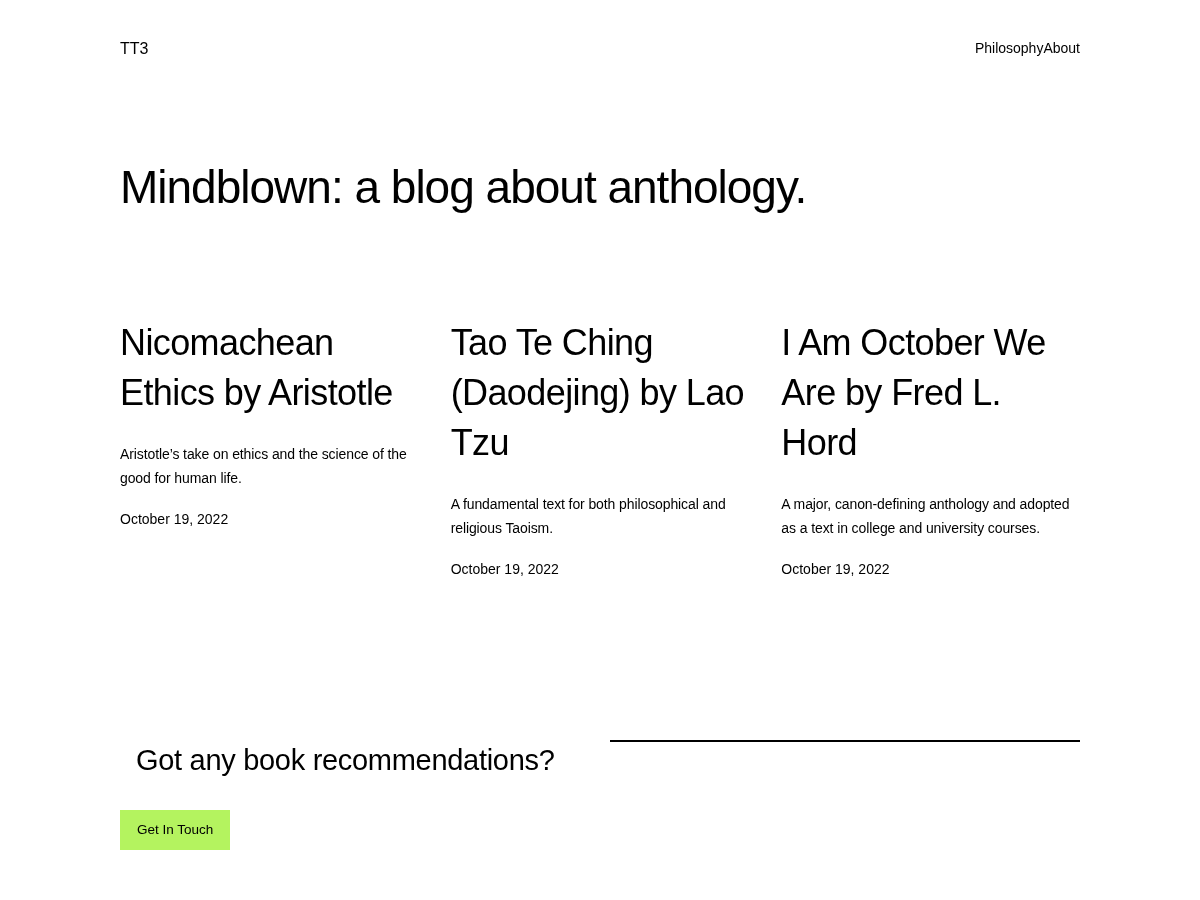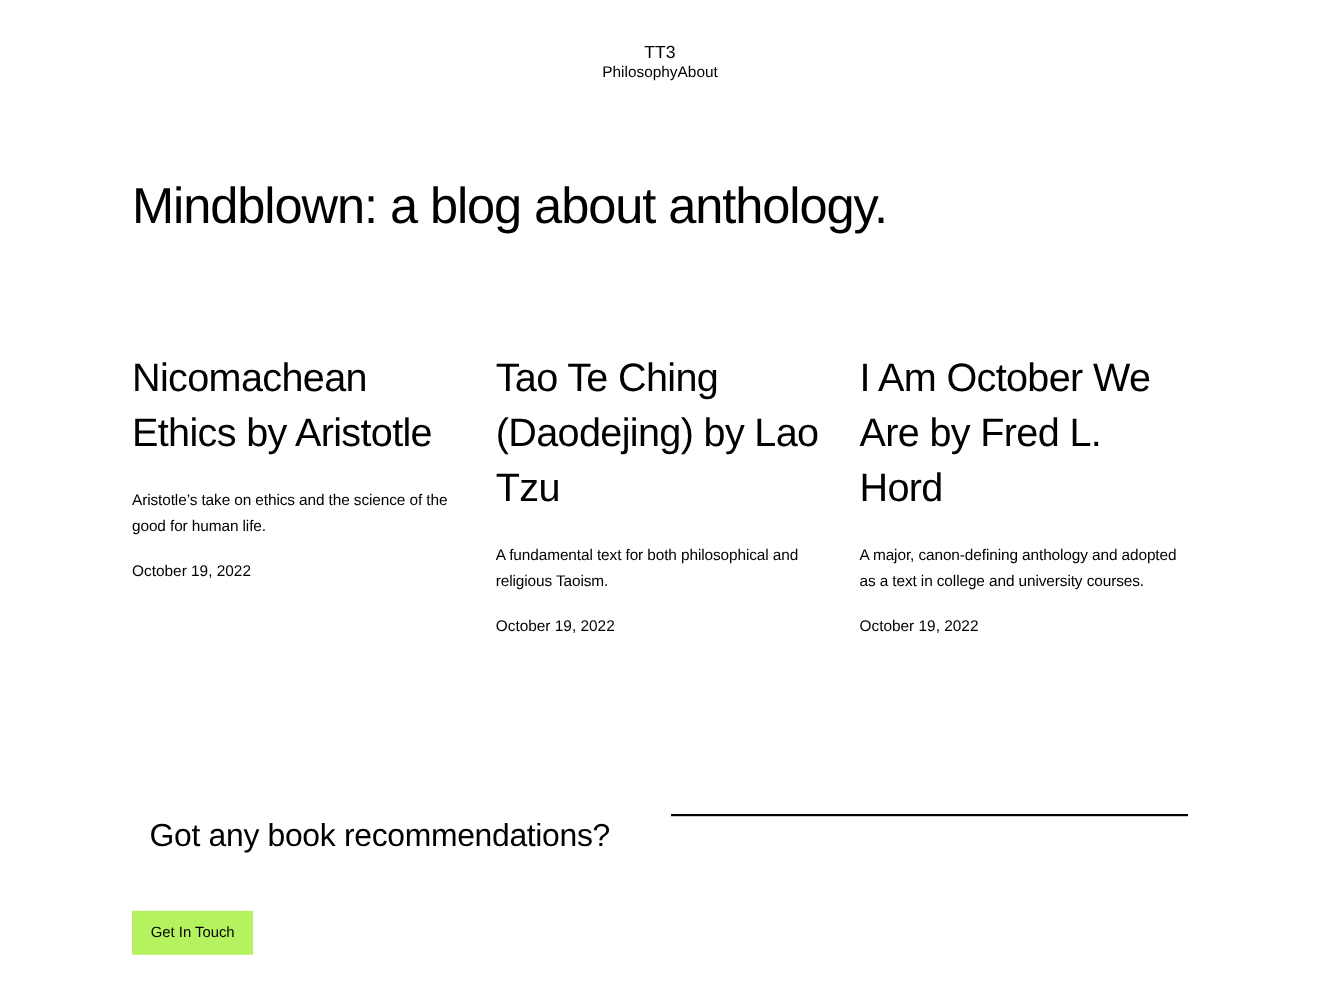--- a/index.html
+++ b/index.html
@@ -28,7 +28,6 @@
     align-items: center;
     padding-top: 40px;
     height: 57px;
-    flex-direction: column;
   }
   .site-title {
     font-size: 16px;

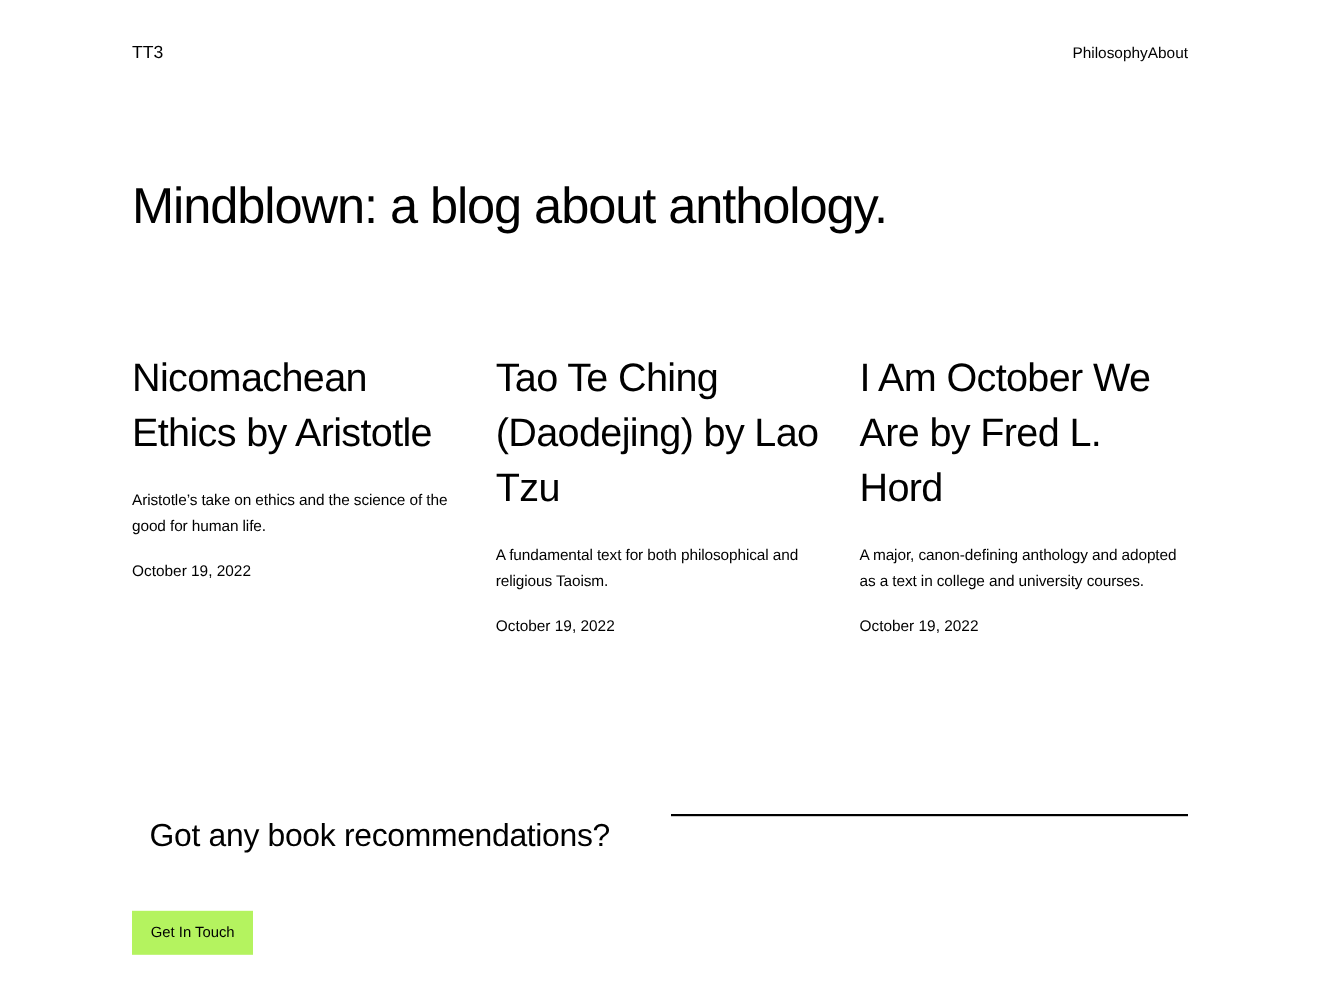--- a/index.html
+++ b/index.html
@@ -108,7 +108,7 @@
   }
   .cta-button {
     display: inline-block;
-    margin-top: 35px;
+    margin-top: 17px;
     padding: 12px 17px;
     background: var(--color-accent, #B4F35F);
     color: var(--color-text, #000);

